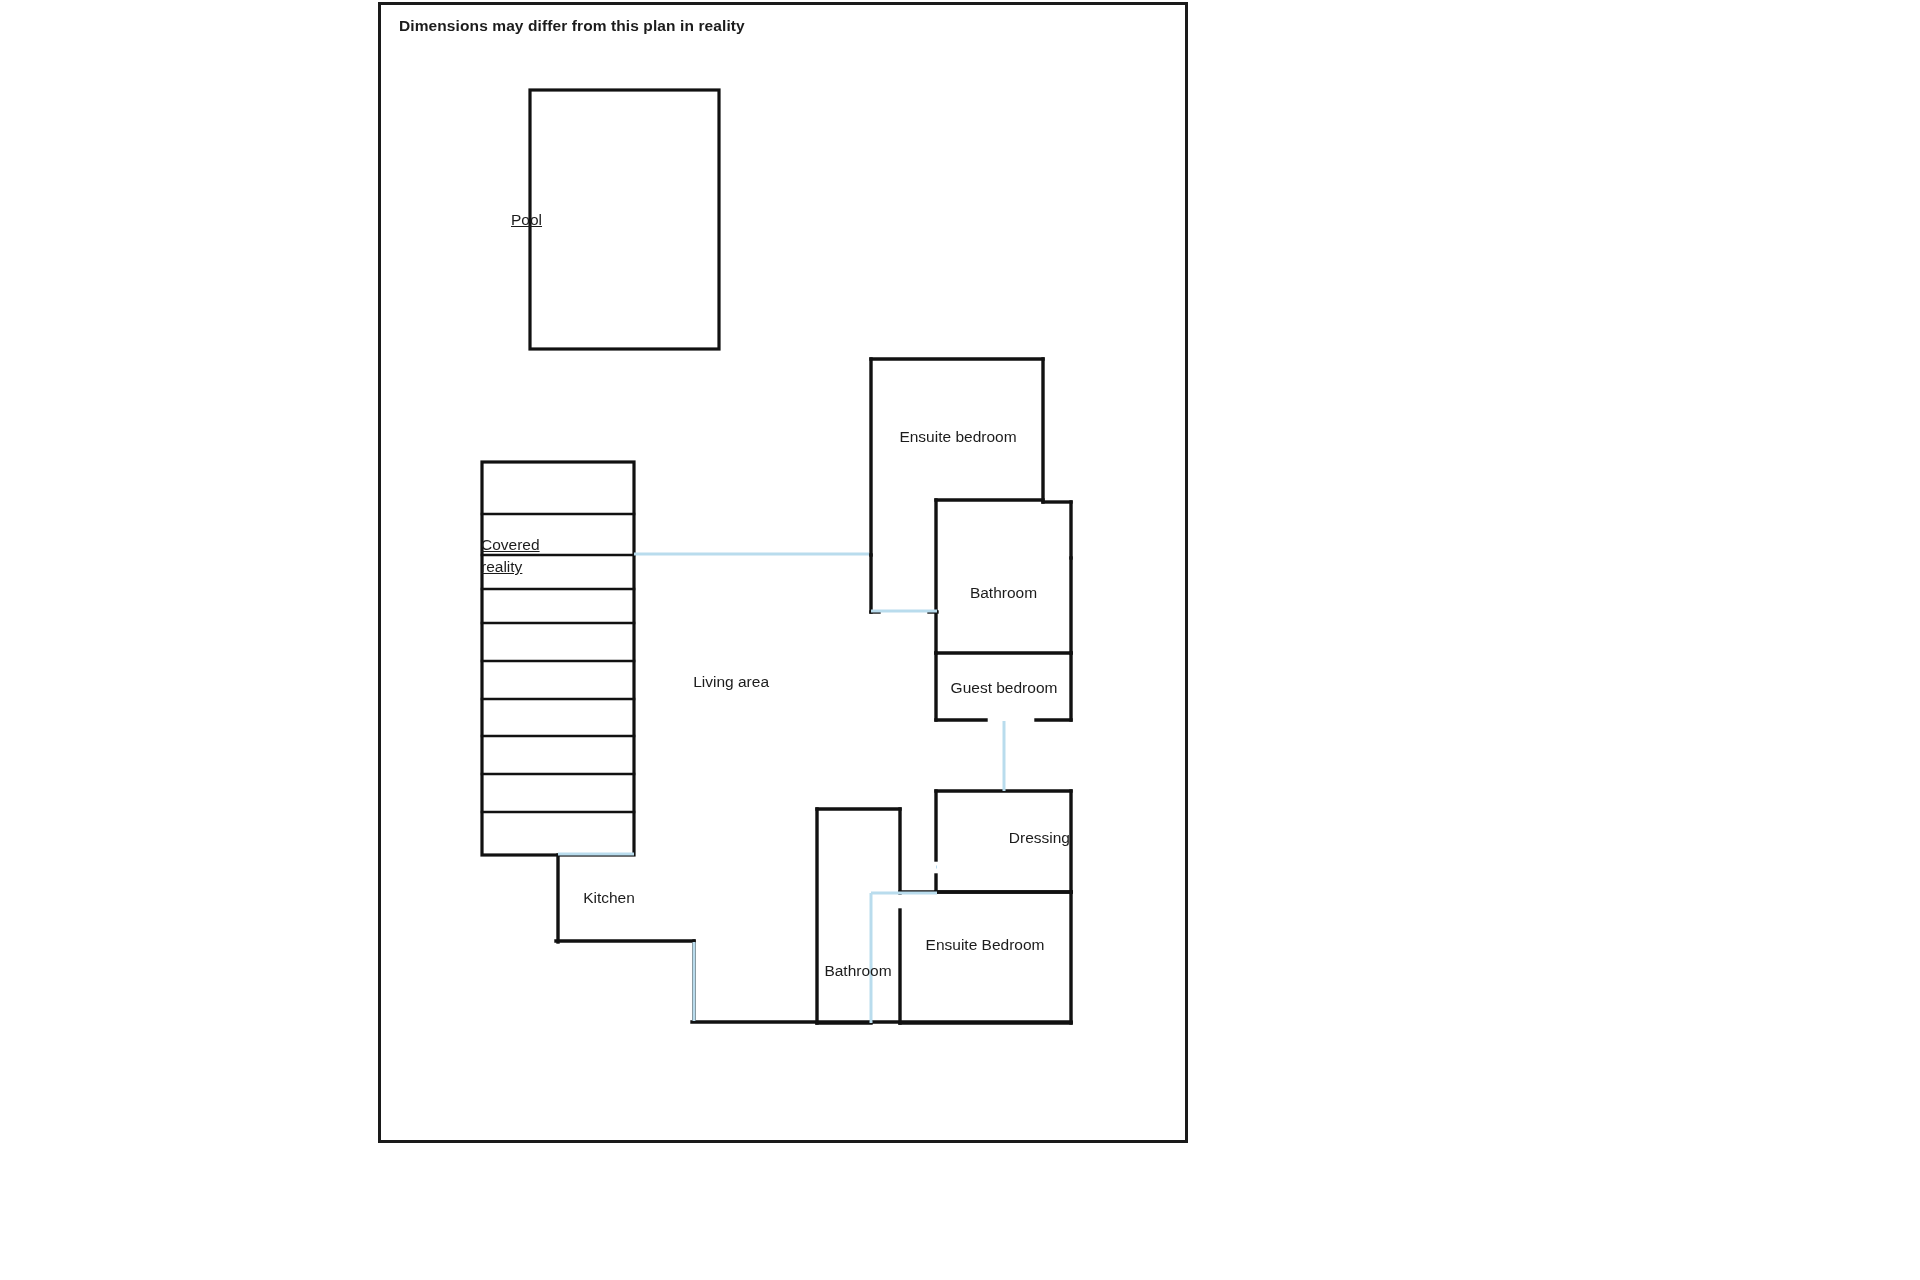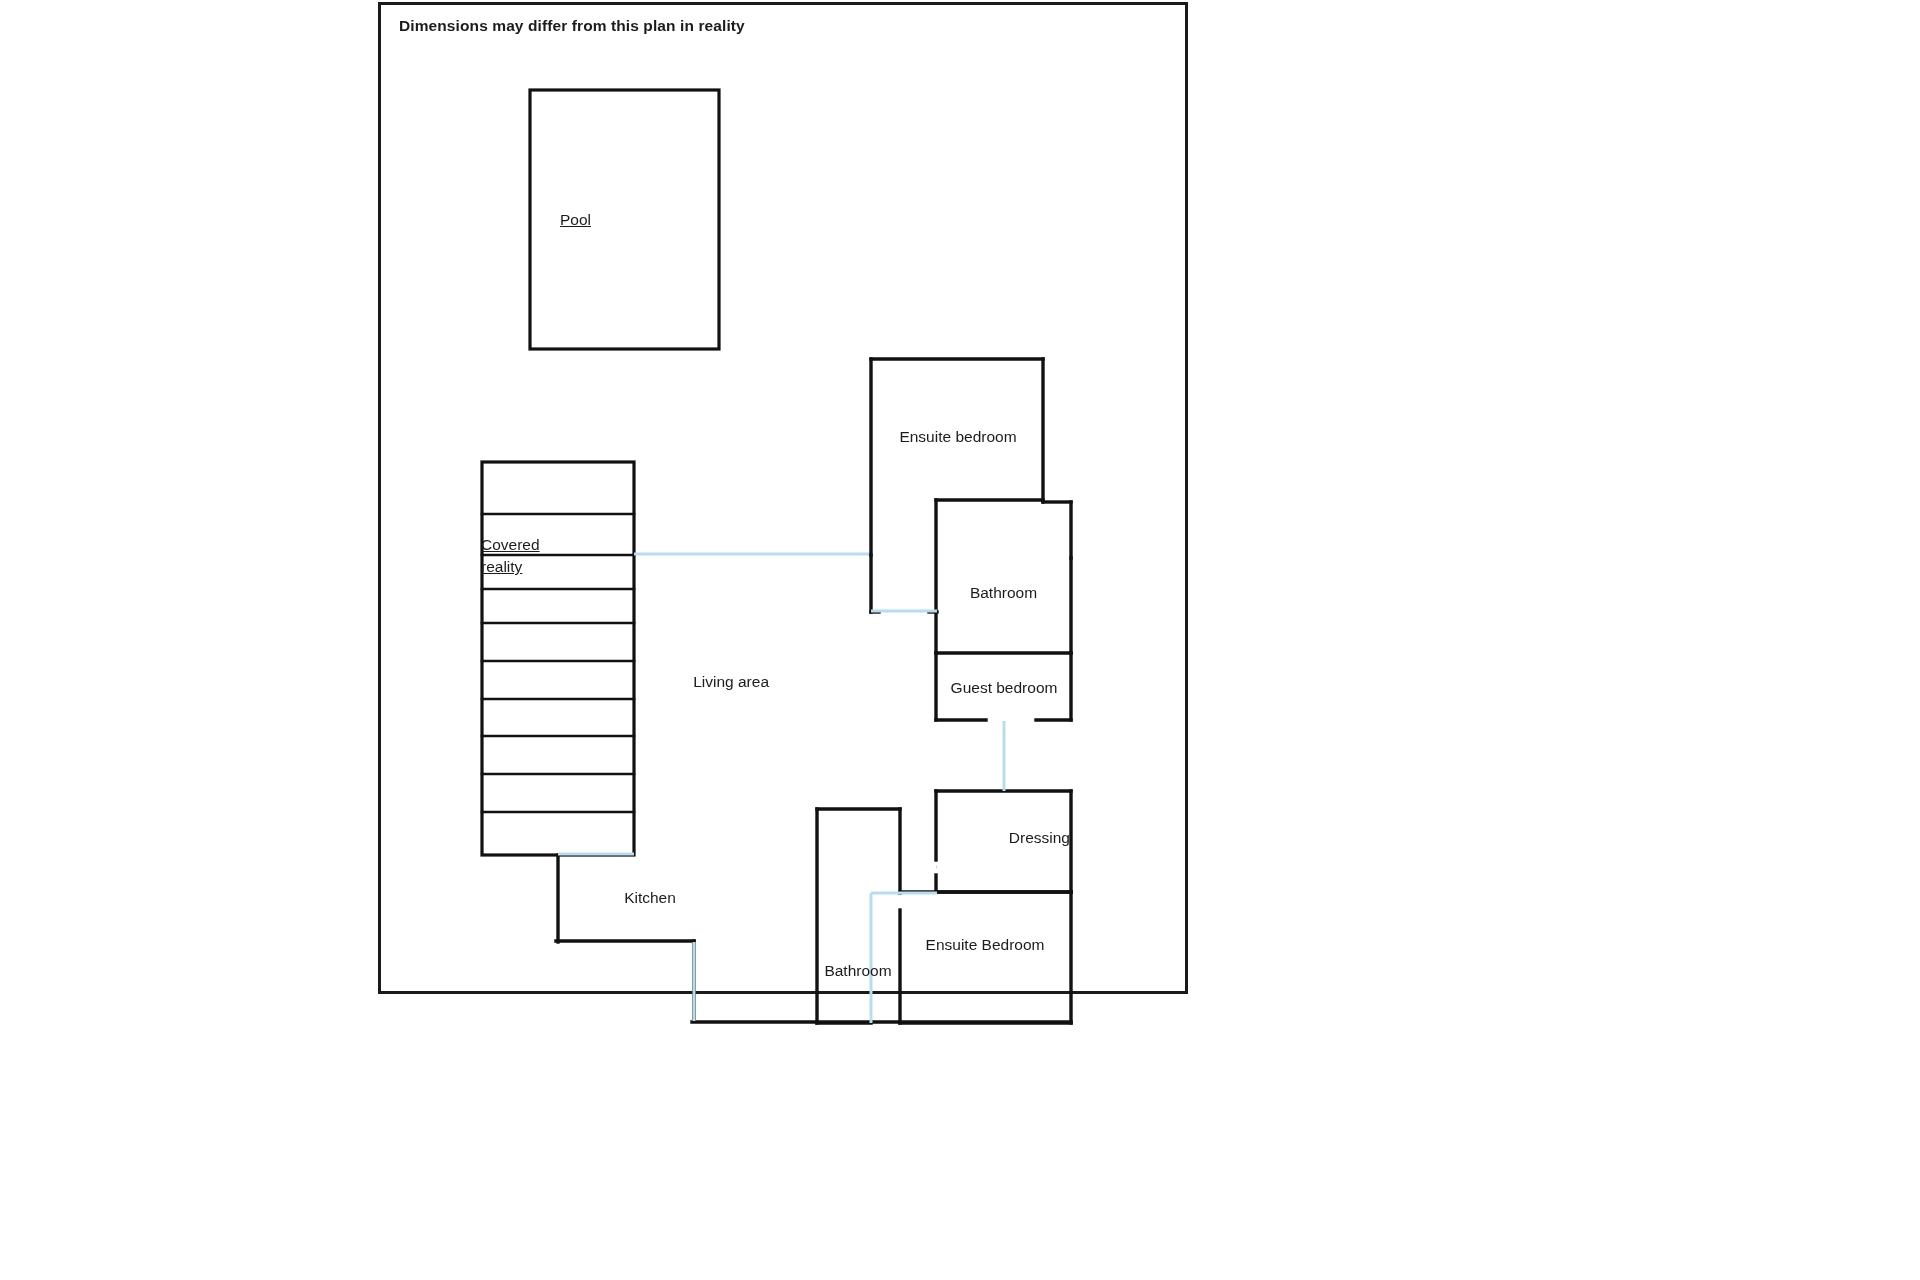--- a/index.html
+++ b/index.html
@@ -24,7 +24,7 @@
     left: 378px;
     top: 2px;
     width: 810px;
-    height: 992px;
+    height: 1141px;
     border: 3px solid #1a1a1a;
     background: #ffffff;
     box-sizing: border-box;

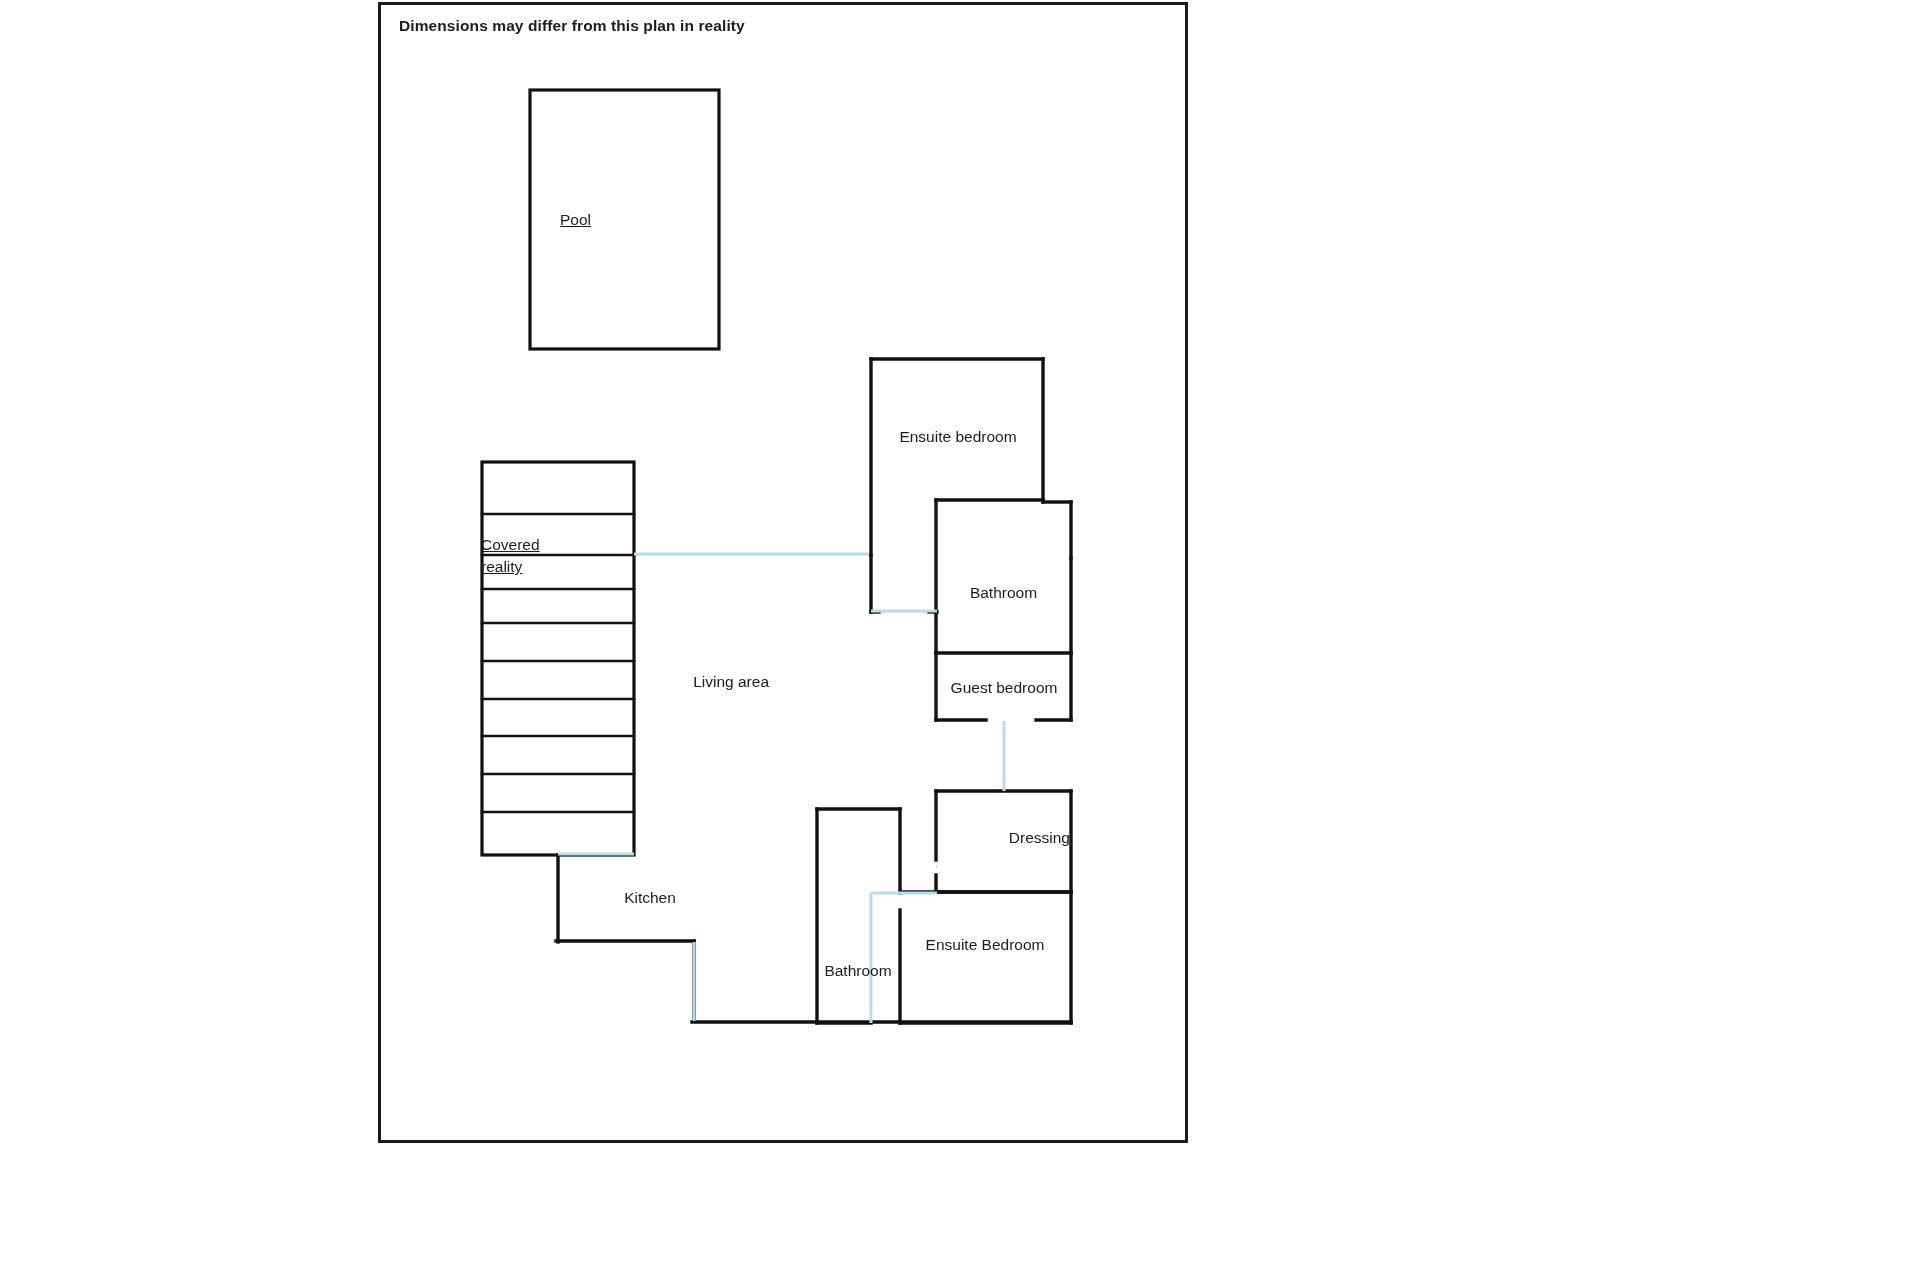--- a/index.html
+++ b/index.html
@@ -181,7 +181,7 @@
 
       </svg>
 
-      <div class="room-label" style="left:130px; top:206px; width:80px; text-align:right;text-decoration:underline;">Pool</div>
+      <div class="room-label" style="left:130px; top:206px; width:80px; text-align:left;text-decoration:underline;">Pool</div>
 
       <div class="room-label two-line" style="left:100px; top:529px; width:155px;">
         <span>Covered</span><br>

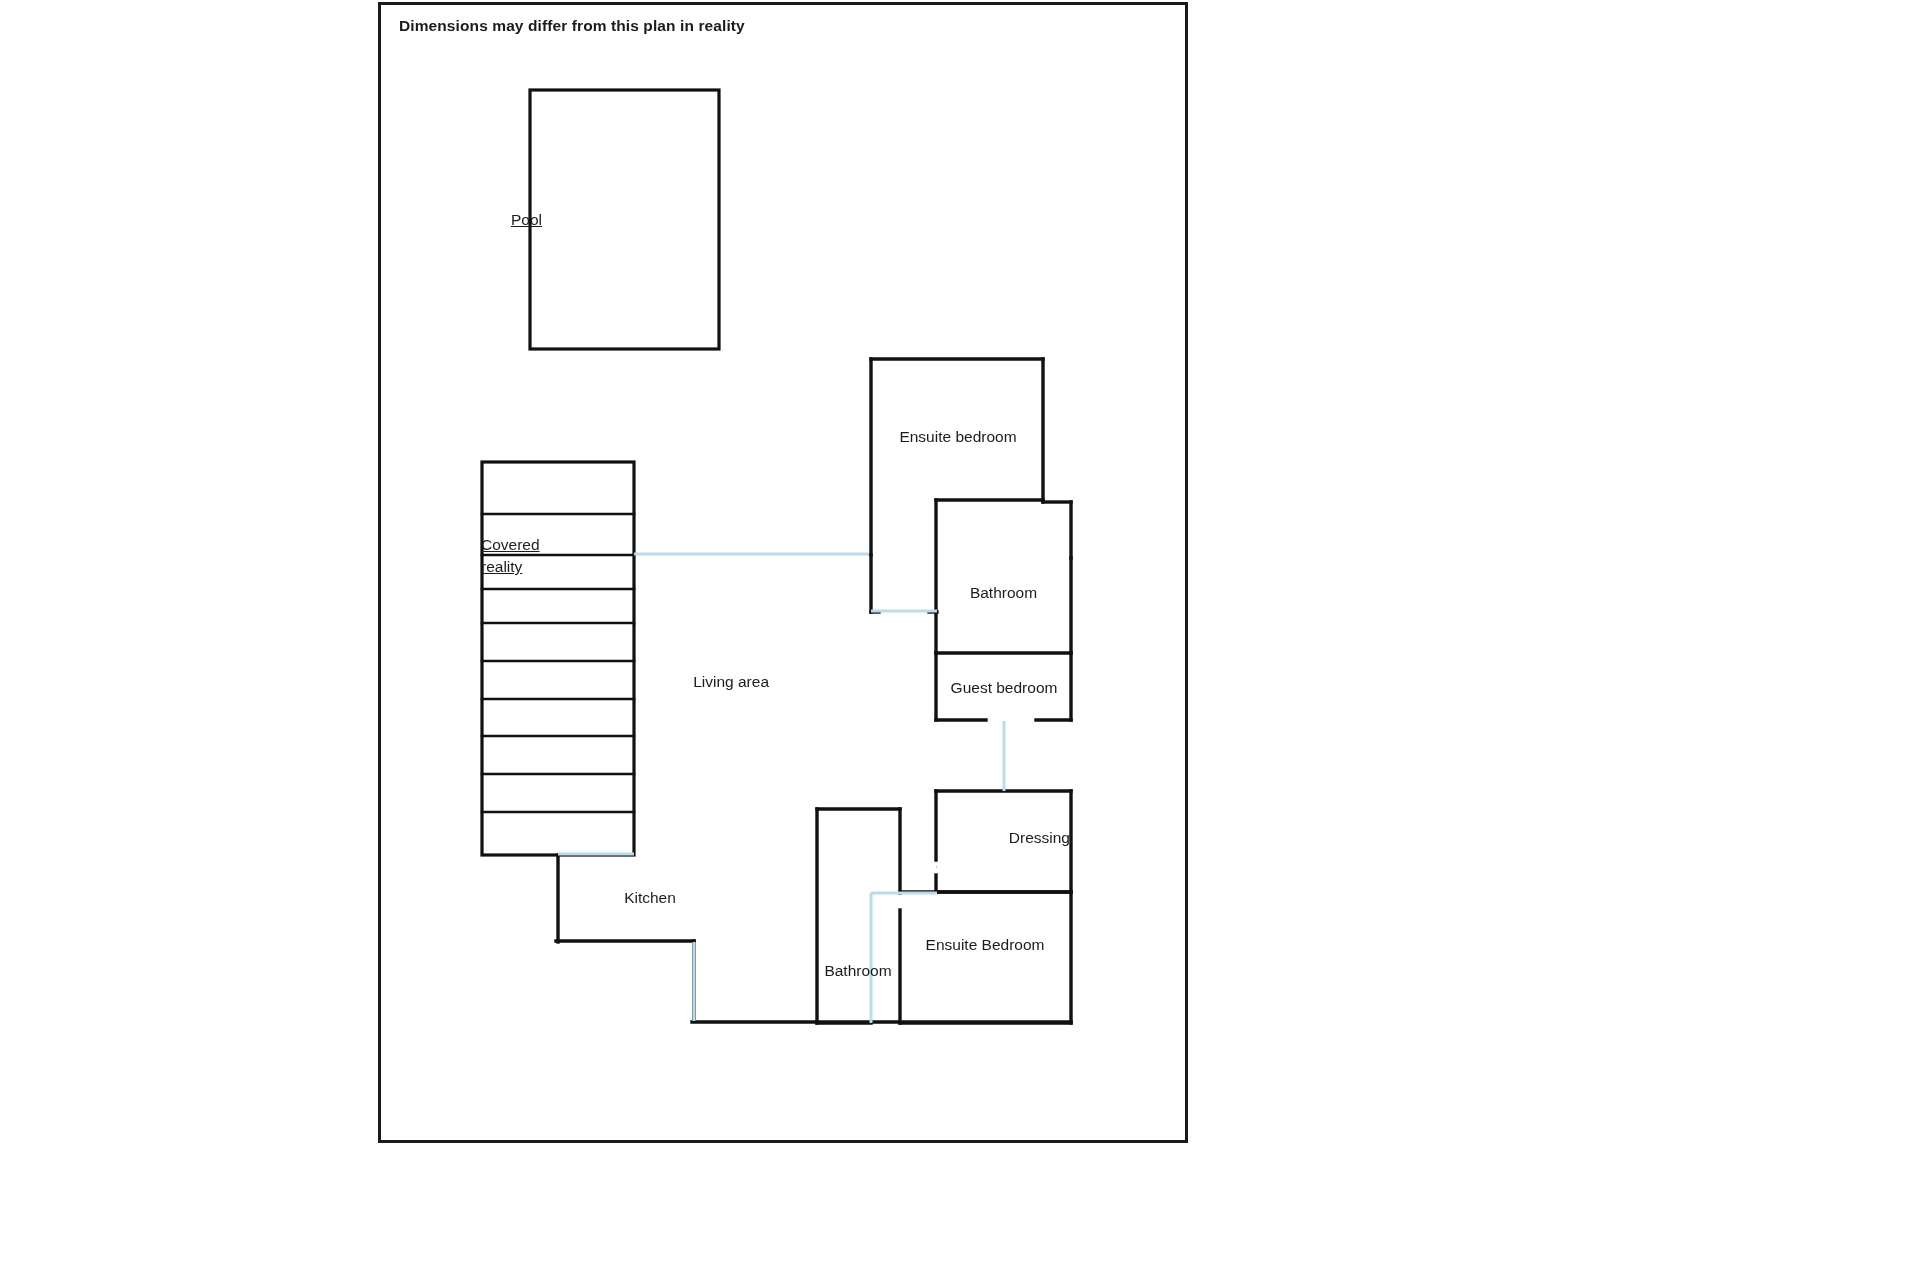--- a/index.html
+++ b/index.html
@@ -190,7 +190,7 @@
 
       <div class="room-label" style="left:268px; top:668px; width:120px; text-align:right;">Living area</div>
 
-      <div class="room-label" style="left:178px; top:884px; width:100px; text-align:center;margin-left:41px;">Kitchen</div>
+      <div class="room-label" style="left:178px; top:884px; width:100px; text-align:center;">Kitchen</div>
 
       <div class="room-label" style="left:488px; top:423px; width:178px; text-align:center;">Ensuite bedroom</div>
 

